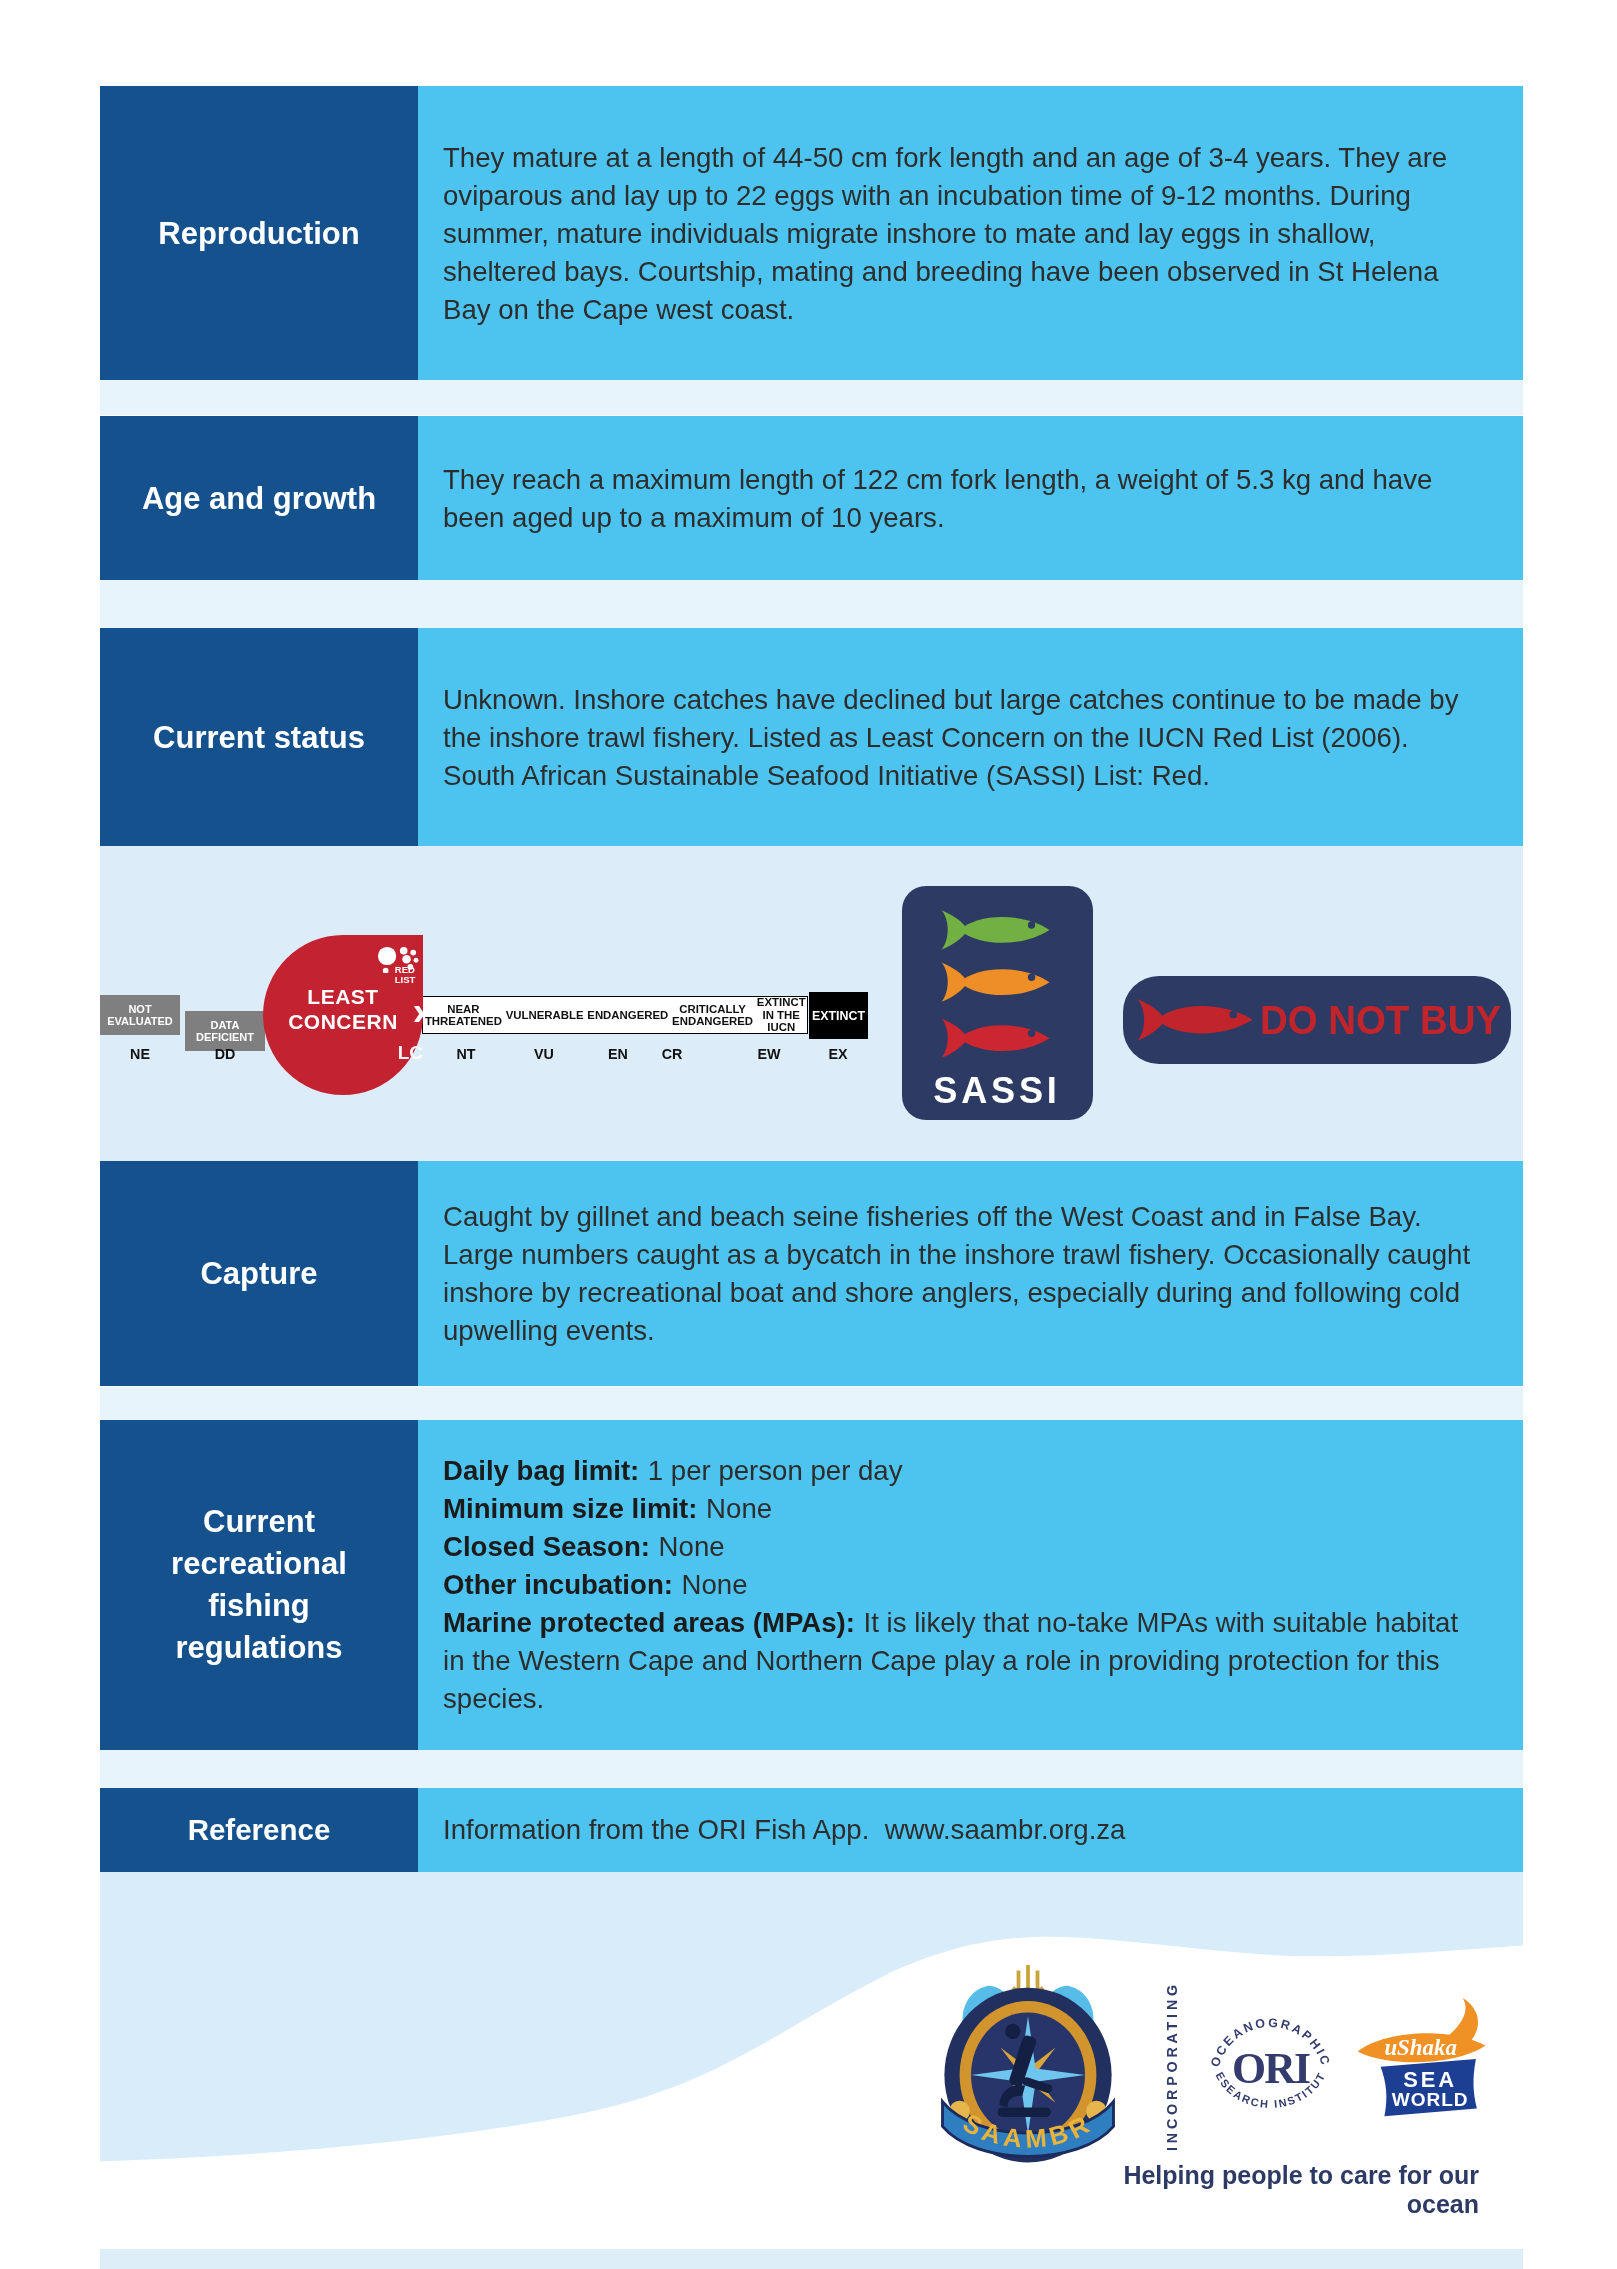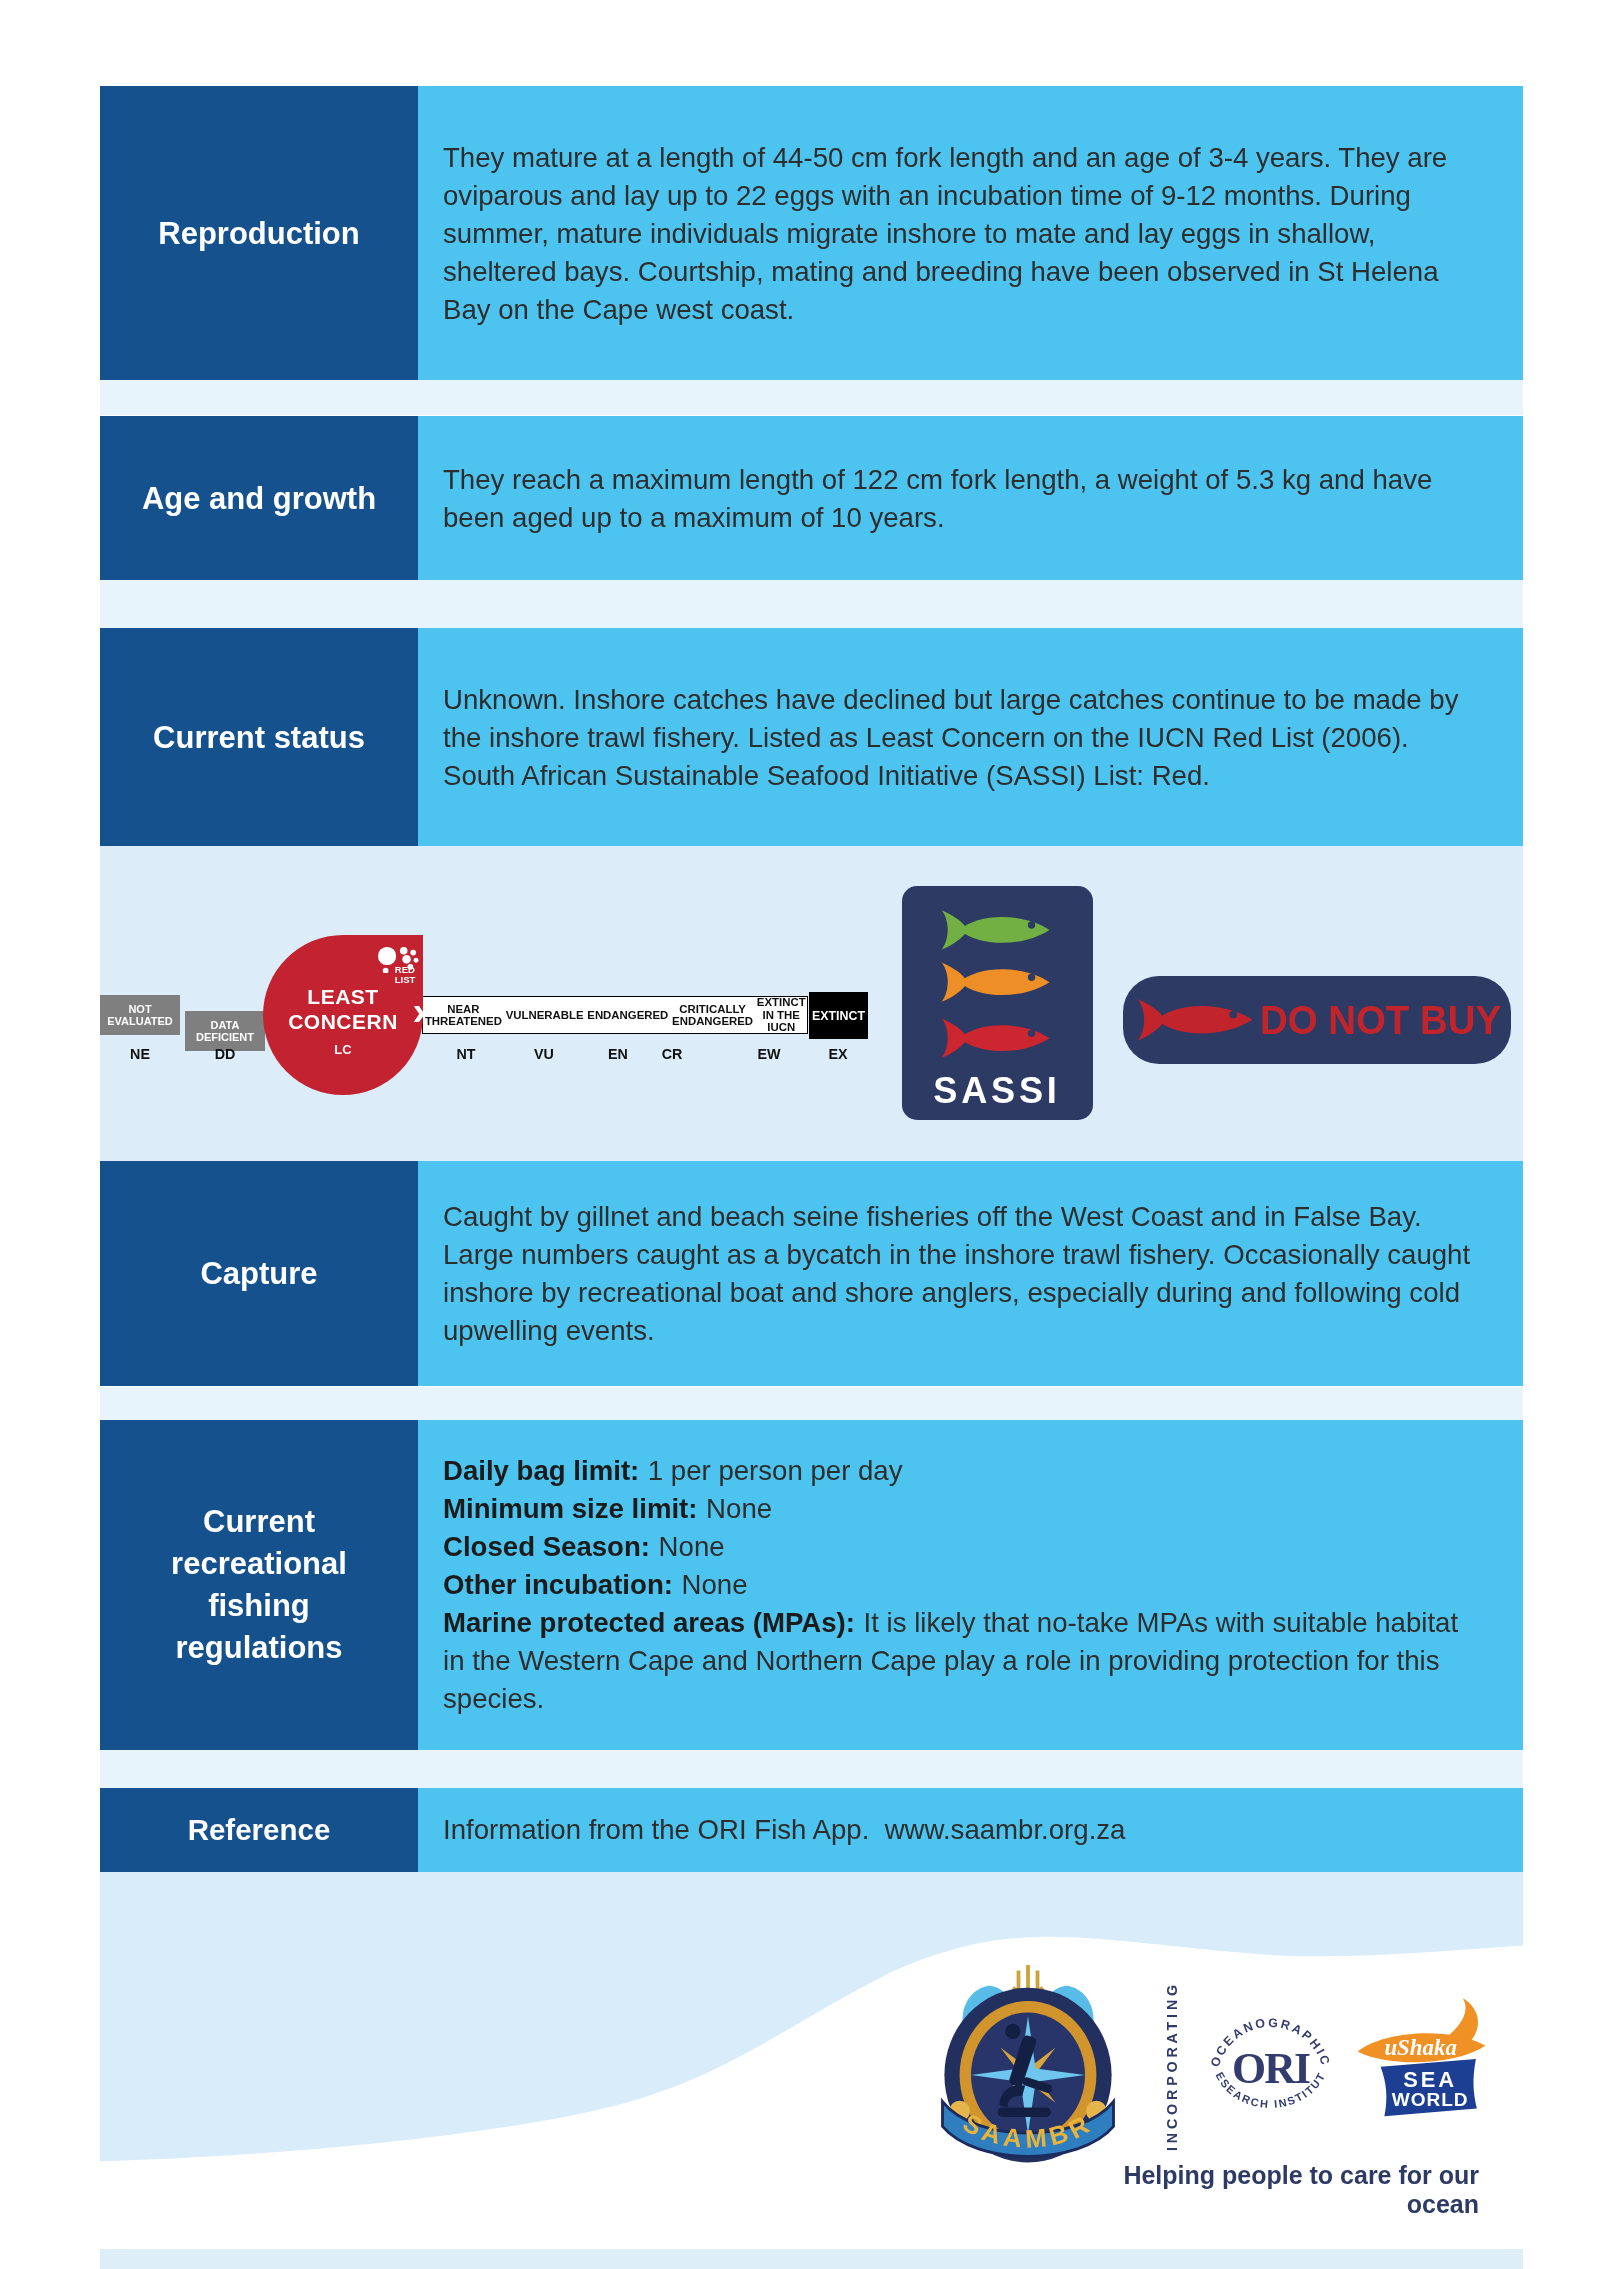--- a/index.html
+++ b/index.html
@@ -38,7 +38,7 @@
               border-radius:80px 0 80px 80px; z-index:3; color:#fff; }
   .lc-stack { position:absolute; left:0; right:0; top:49px; text-align:center; }
   .lc-name { font-size:21px; font-weight:bold; line-height:25px; letter-spacing:0.5px; }
-  .lc-code { font-size:13px; font-weight:bold; margin-top:7.6px; opacity:.95; }
+  .lc-code { font-size:19px; font-weight:bold; margin-top:7.6px; opacity:.95;text-align:right; }
   .lc-chevron { position:absolute; right:-2.9px; top:50%; transform:translateY(-58%);
                 font-size:40px; font-weight:bold; color:#fff; }
   .rl-logo { position:absolute; top:9.5px; right:3.8px; }

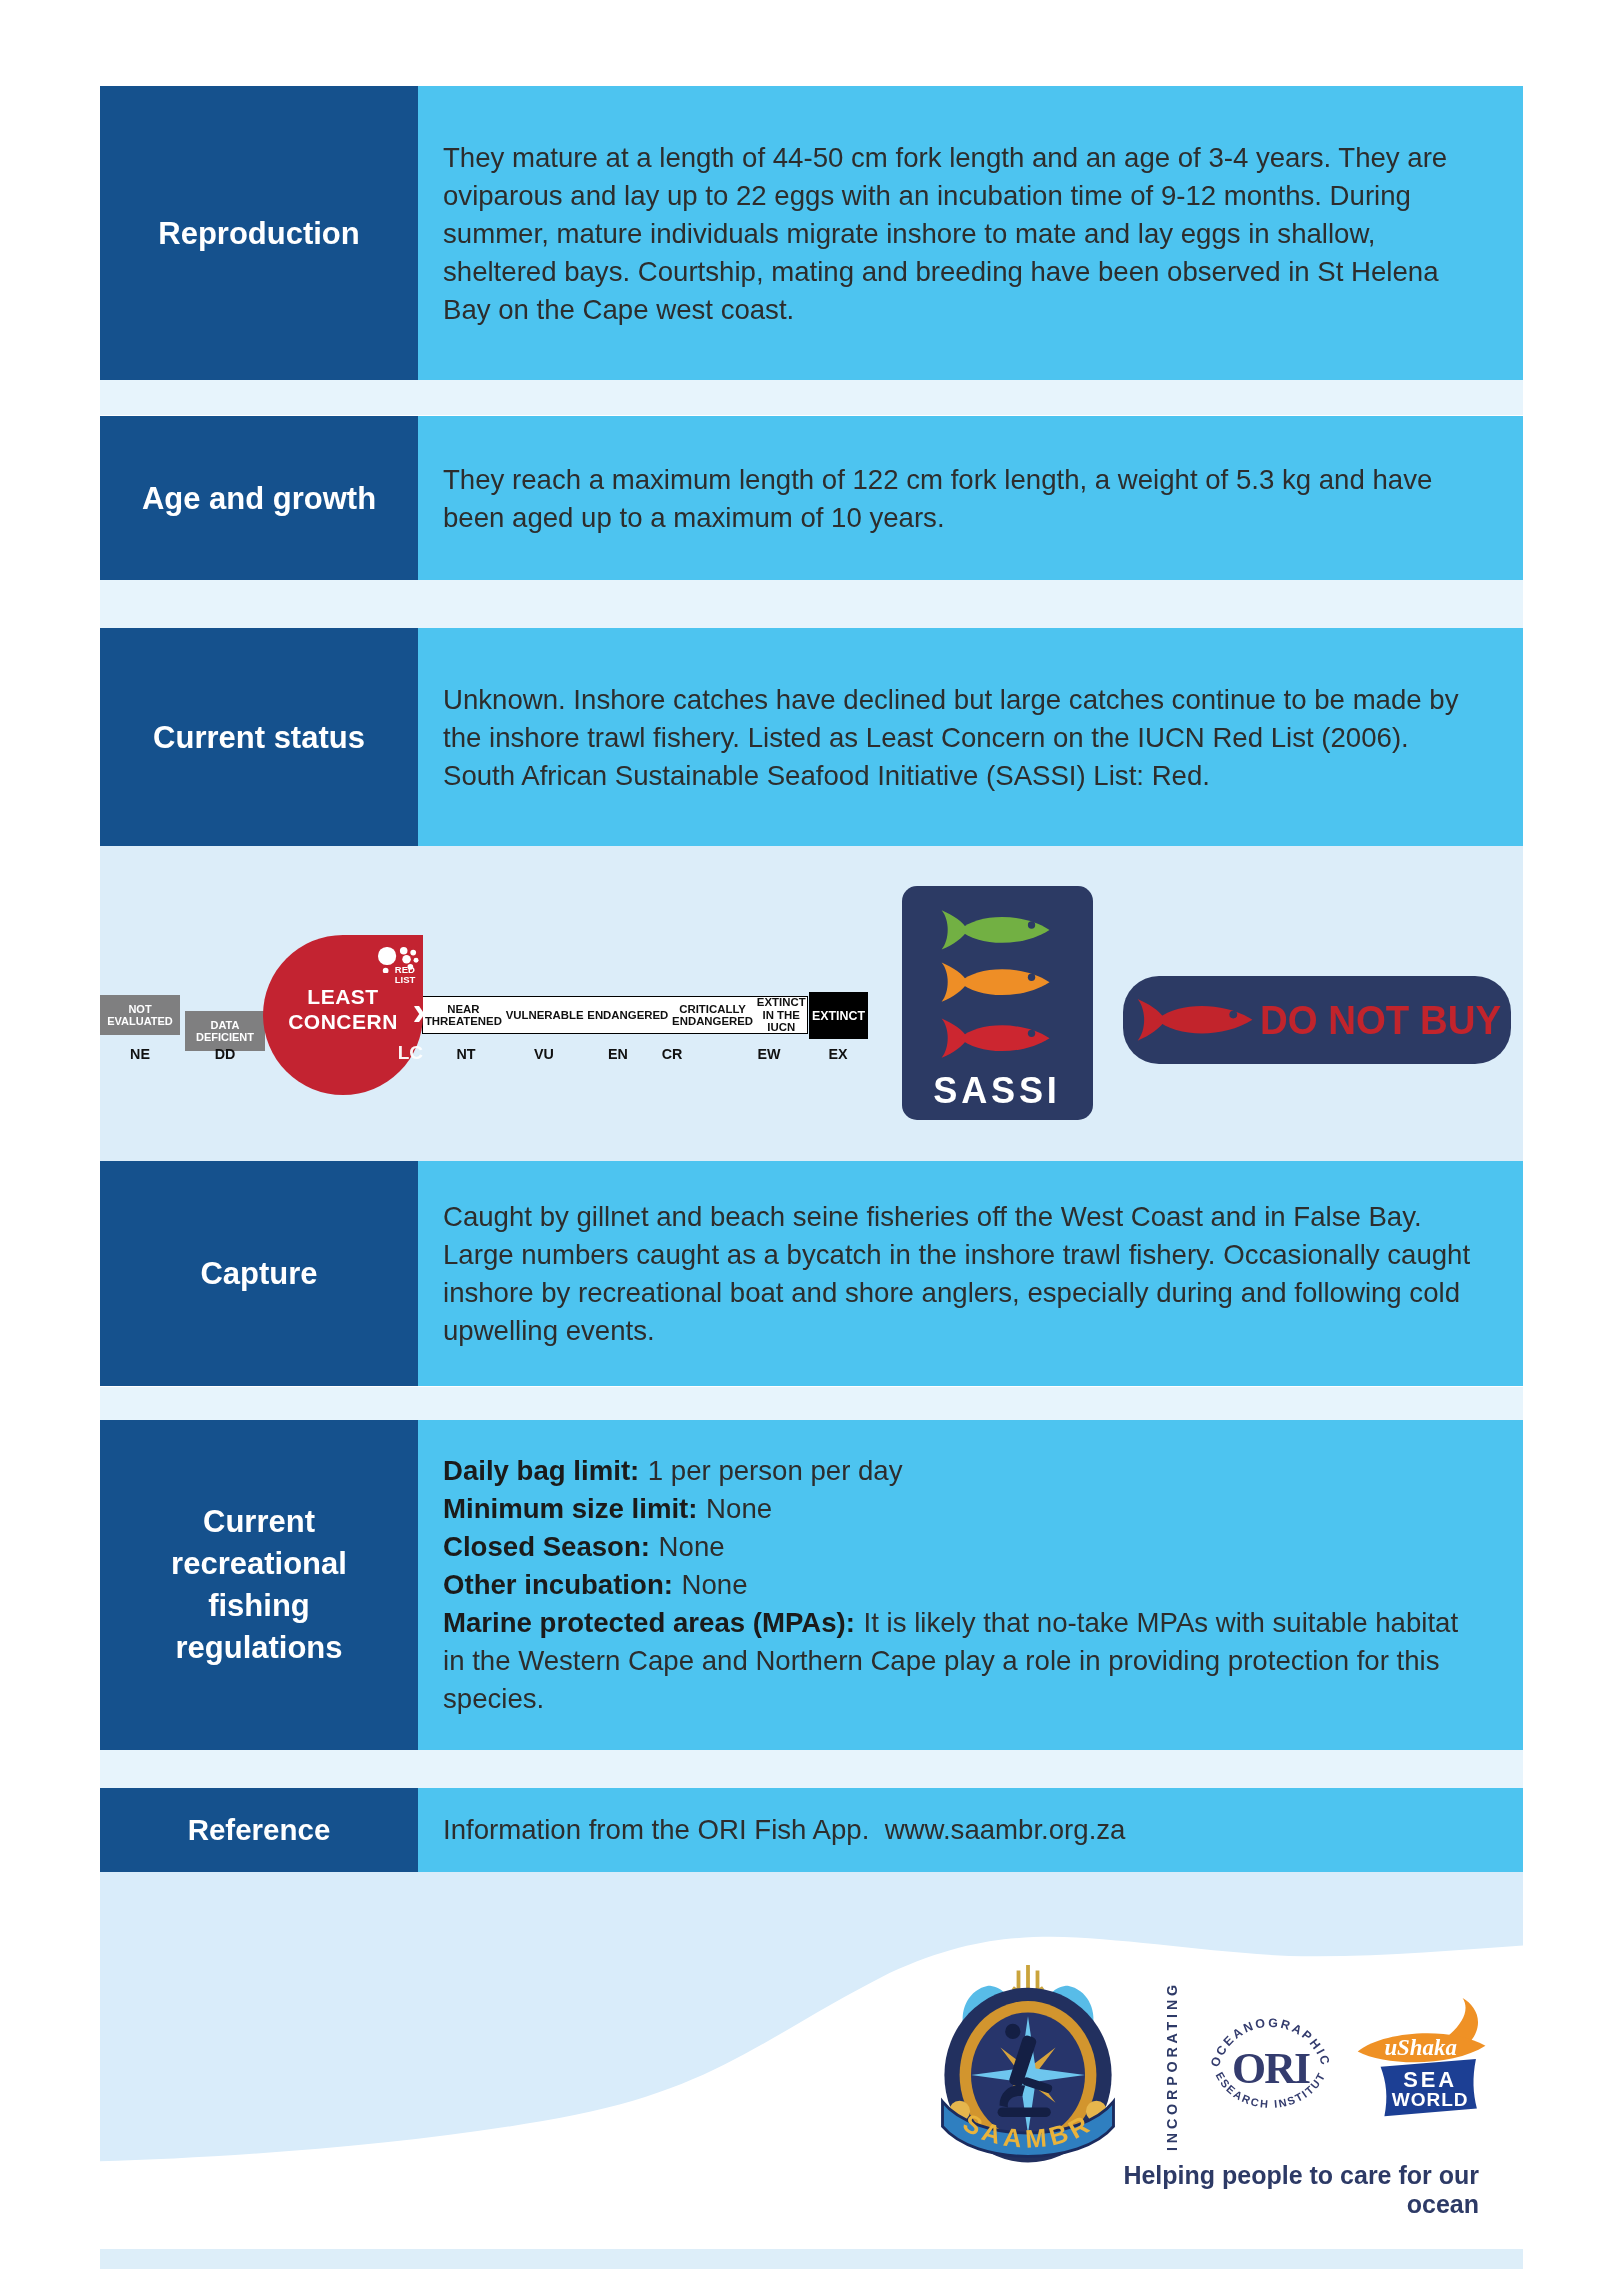--- a/index.html
+++ b/index.html
@@ -46,7 +46,7 @@
   .code-row span { position:absolute; top:200px; transform:translateX(-50%);
                    font-size:14.3px; font-weight:bold; color:#111; }
   .sassi-logo { position:absolute; left:802px; top:40px; width:191px; height:234px;
-                background:#2c3a64; border-radius:15px; }
+                background:#2c3a64; border-radius:24px; }
   .dnb-badge { position:absolute; left:1023px; top:130px; width:388px; height:88px;
                background:#2c3a64; border-radius:36px; display:flex; align-items:center; }
   .dnb-text { font-size:40px; font-weight:bold; color:#c2242c; letter-spacing:0;

